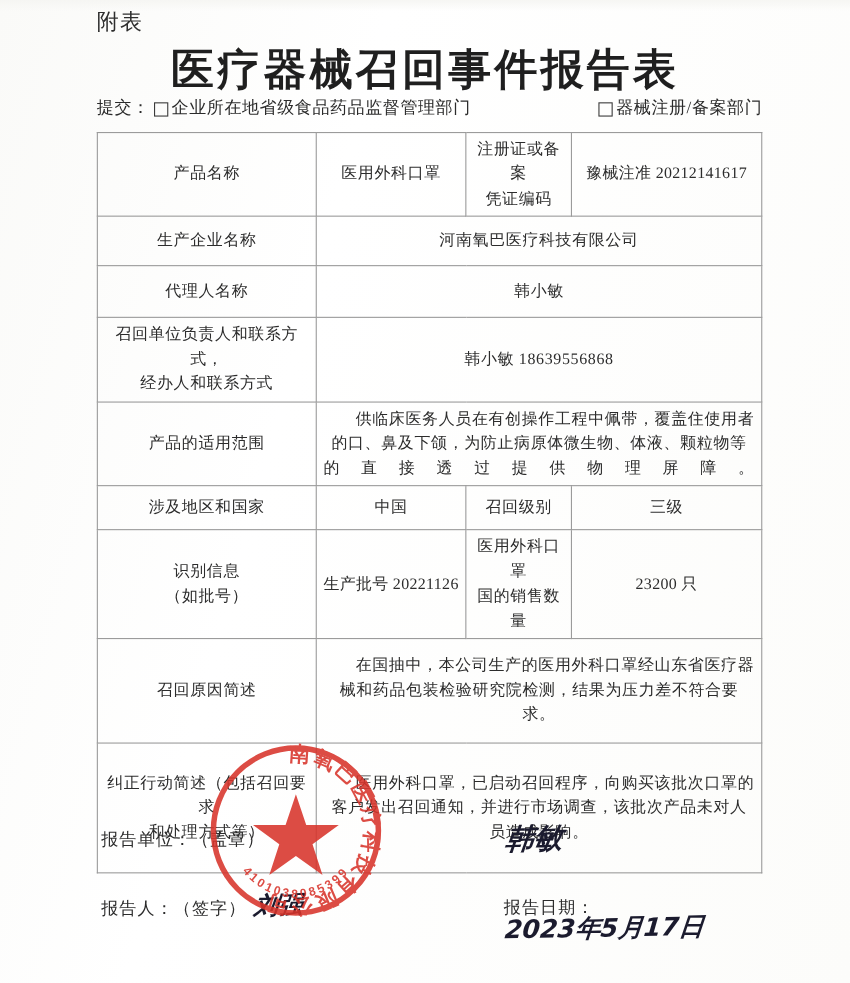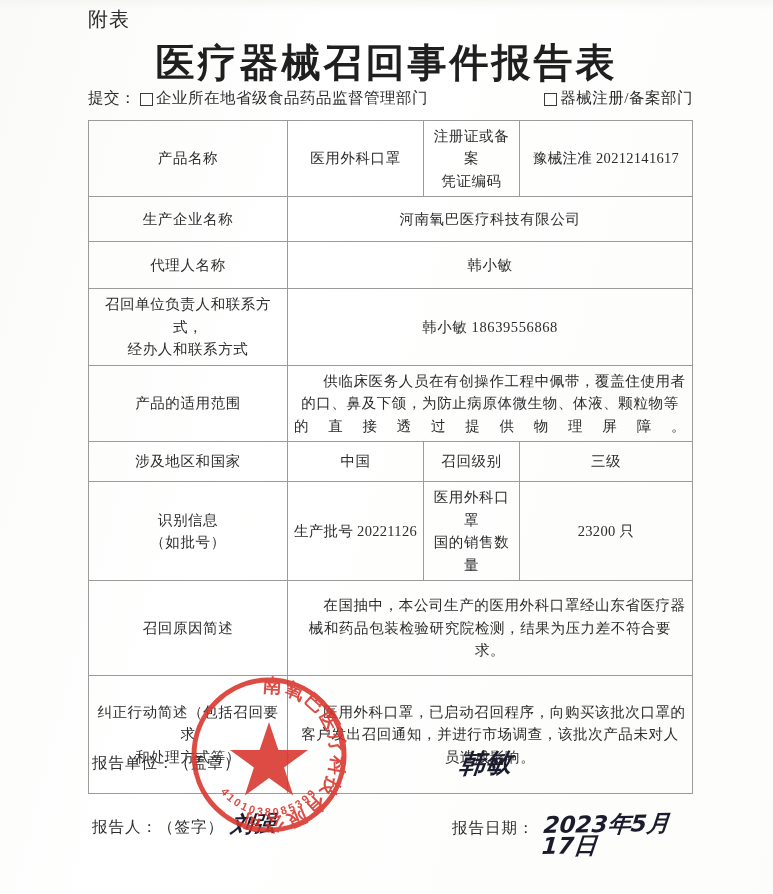--- a/index.html
+++ b/index.html
@@ -142,7 +142,7 @@
   .sr-a { left: 4px;   top: 8px;  }
   .sr-b { left: 4px;   top: 70px; }
   .sr-c { left: 364px; top: 8px;  }
-  .sr-d { left: 364px; top: 70px; }
+  .sr-d { left: 364px; top: 70px; flex-direction: column; }
   .sign-label { white-space: nowrap; color: #2c2c2c; }
 
   .handwriting {

